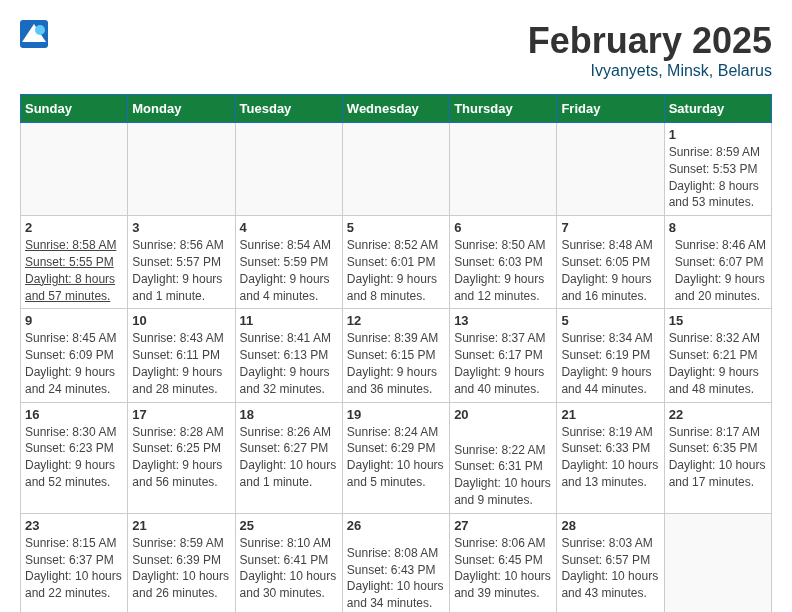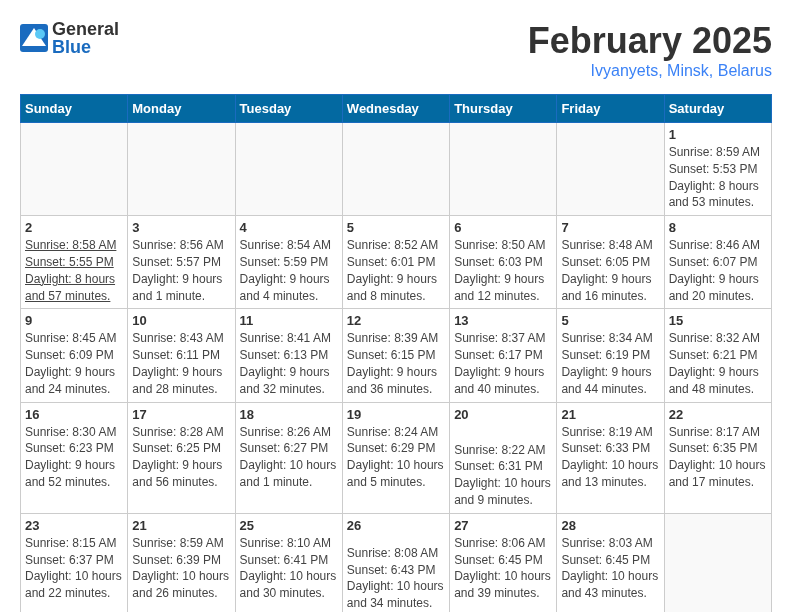--- a/index.html
+++ b/index.html
@@ -101,10 +101,6 @@
       <polygon points="14,4 26,22 2,22" fill="white"></polygon>
       <circle cx="20" cy="10" r="5" fill="#5bc8f5"></circle>
     </svg>
-    <div class="logo-text">
-      <span class="logo-general">General</span>
-      <span class="logo-blue">Blue</span>
-    </div>
   </div>
   <div class="title-section">
     <div class="calendar-title">February 2025</div>

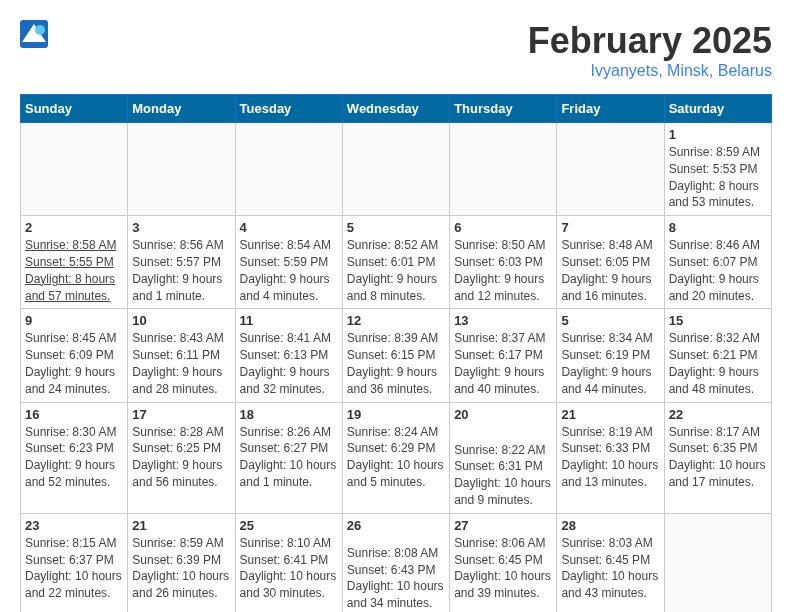--- a/index.html
+++ b/index.html
@@ -46,7 +46,7 @@
     }
     .calendar-subtitle {
       font-size: 16px;
-      color: #3b82f6;
+      color: #0c4a6e;
     }
     .calendar-table {
       width: 100%;

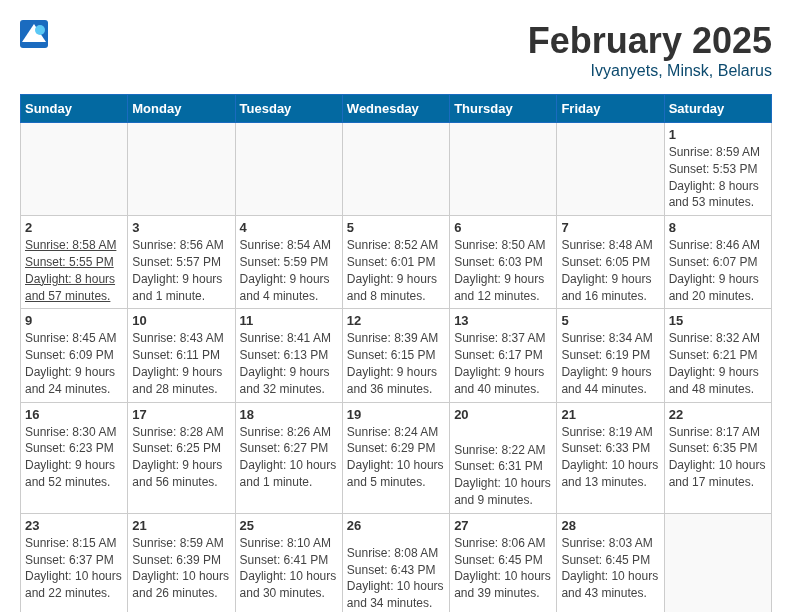--- a/index.html
+++ b/index.html
@@ -54,7 +54,7 @@
       table-layout: fixed;
     }
     .calendar-table th {
-      background-color: #0369a1;
+      background-color: #15803d;
       color: #fff;
       font-size: 13px;
       padding: 6px 4px;

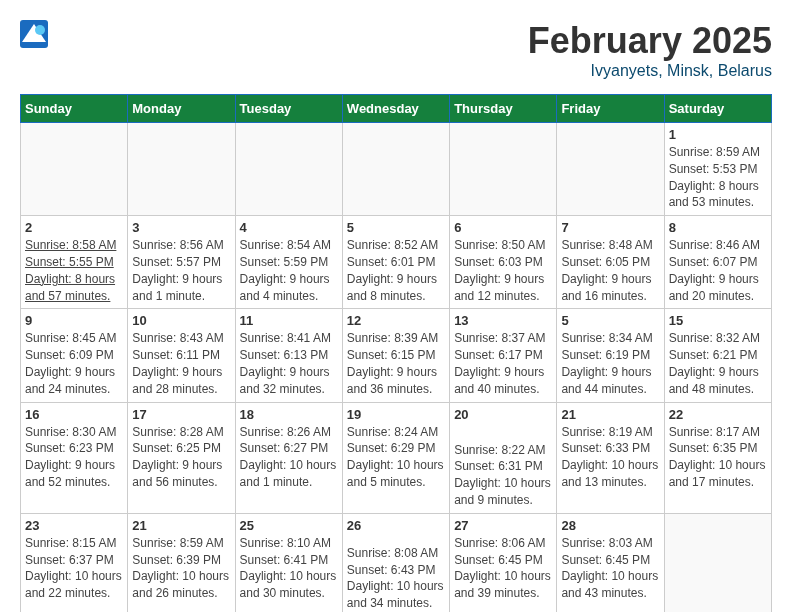--- a/index.html
+++ b/index.html
@@ -181,7 +181,7 @@
         </td>
         <td>
           <span class="day-number">8</span>
-          <div class="day-info" style="white-space: pre-line;">Sunrise: 8:46 AM
+          <div class="day-info" style="white-space: pre-line; margin-left: 6px;">Sunrise: 8:46 AM
 Sunset: 6:07 PM
 Daylight: 9 hours
 and 20 minutes.</div>

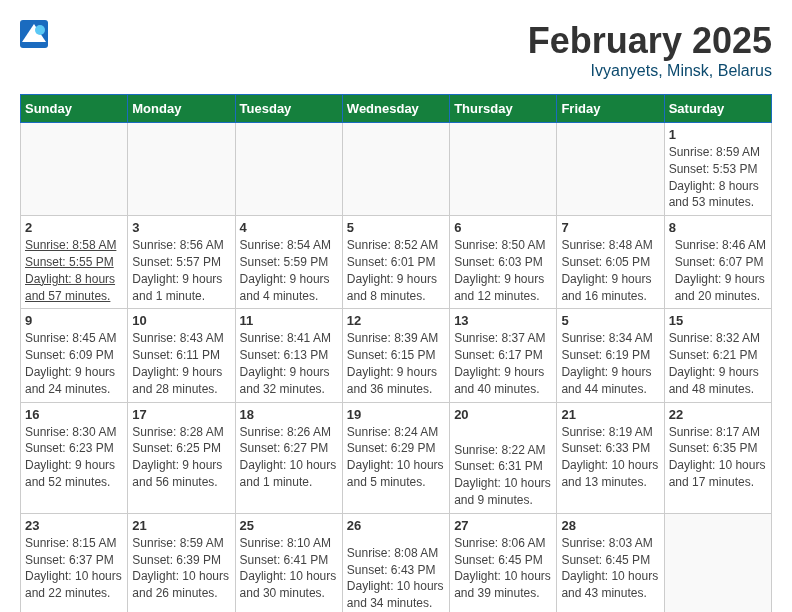--- a/index.html
+++ b/index.html
@@ -328,7 +328,7 @@
         <td>
           <span class="day-number">28</span>
           <div class="day-info" style="white-space: pre-line;">Sunrise: 8:03 AM
-Sunset: 6:45 PM
+Sunset: 6:57 PM
 Daylight: 10 hours
 and 43 minutes.</div>
         </td>

